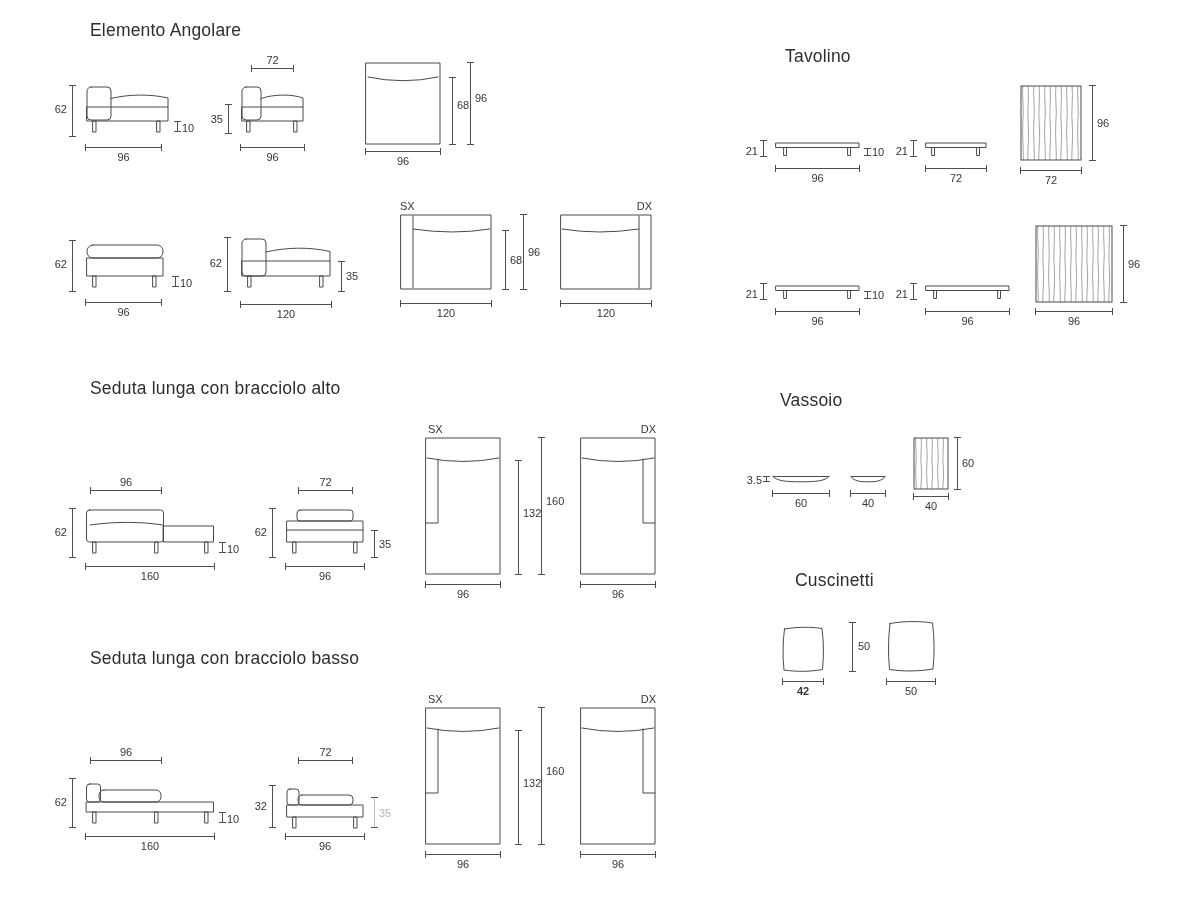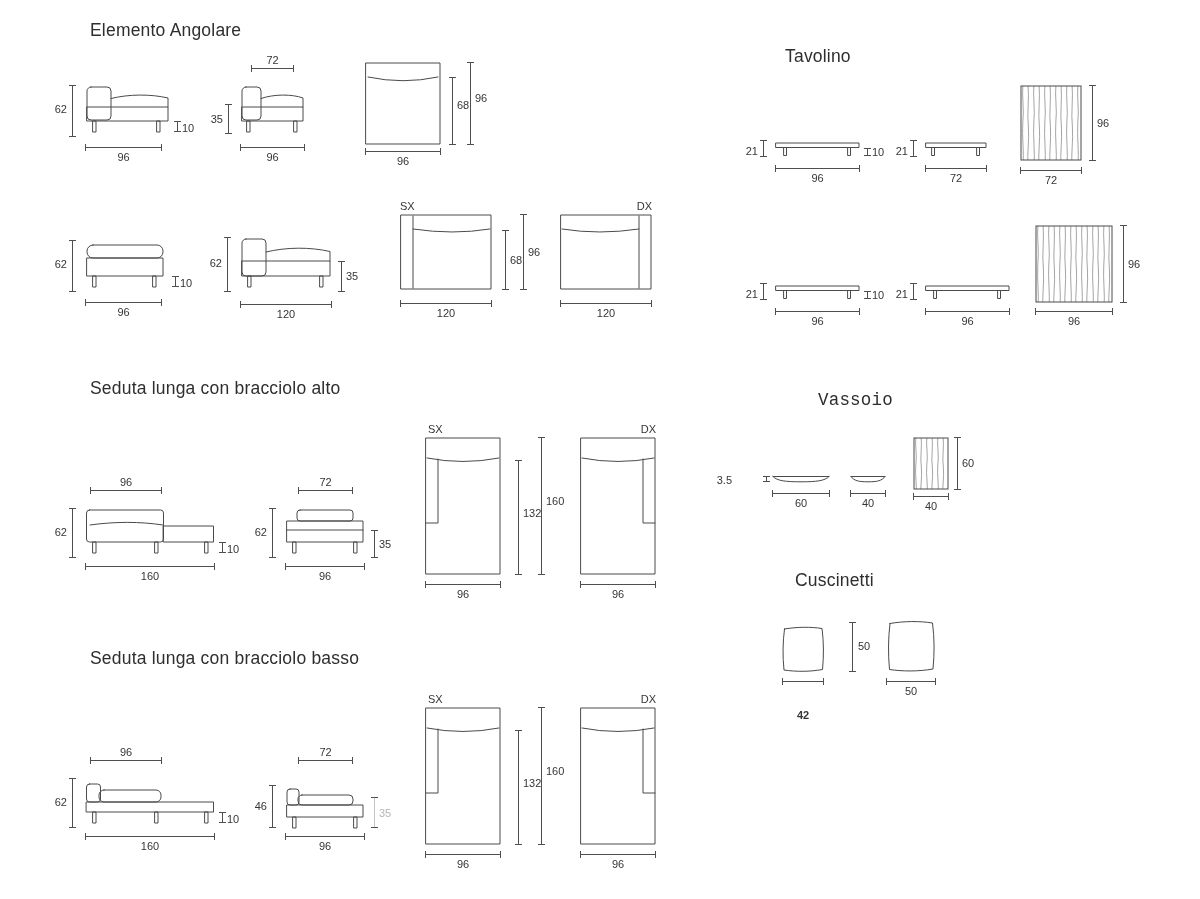--- a/index.html
+++ b/index.html
@@ -292,7 +292,7 @@
   </div>
 
   <div>
-    <div class="title" style="left:818px; top:390px;font-family:Liberation Mono, monospace;">Vassoio</div>
+    <div class="title" style="left:780px; top:390px;">Vassoio</div>
 
     <div class="dl r" style="left:710px; top:475px; width:22px;">3.5</div>
     <div class="dv" style="left:766px; top:476px; height:6px;"></div>

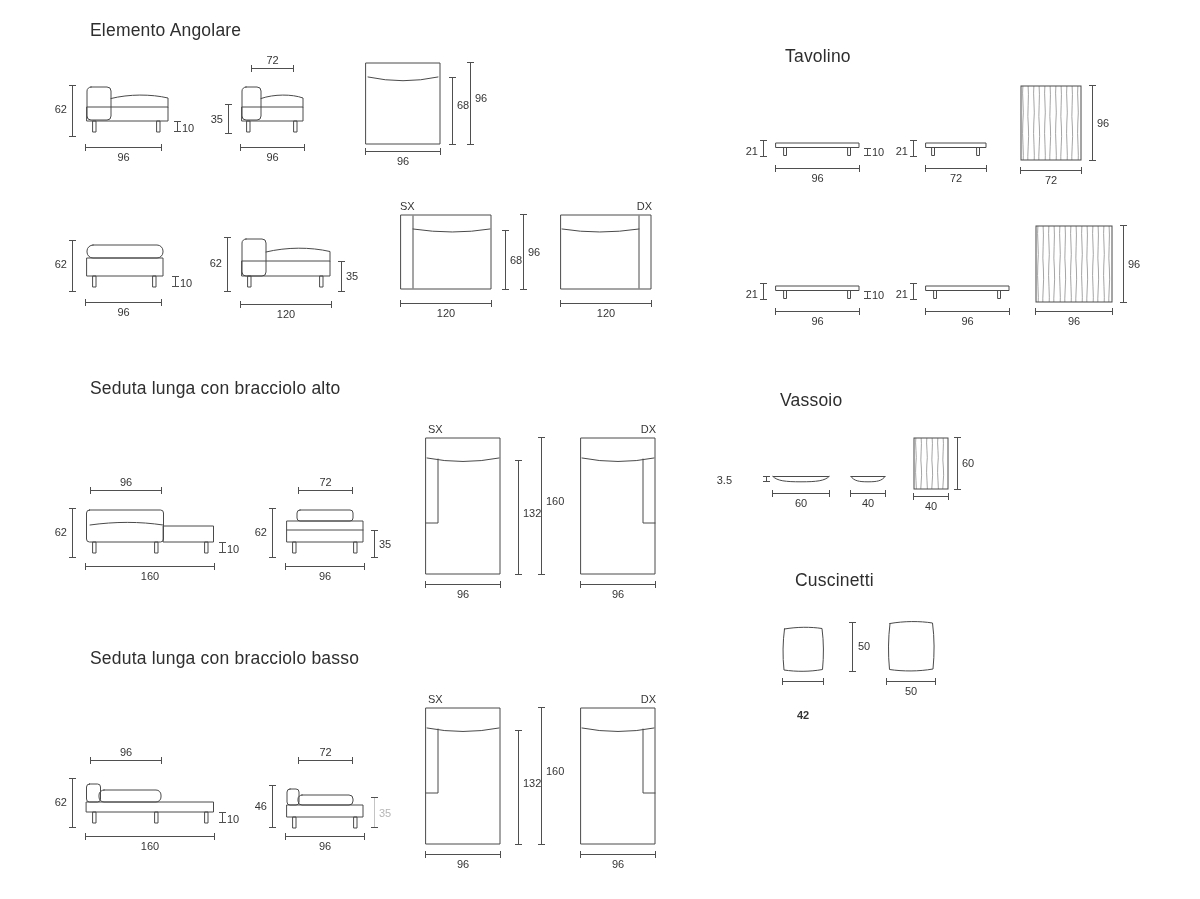--- a/index.html
+++ b/index.html
@@ -294,7 +294,7 @@
   <div>
     <div class="title" style="left:780px; top:390px;">Vassoio</div>
 
-    <div class="dl r" style="left:710px; top:475px; width:22px;">3.5</div>
+    <div class="dl r" style="left:740px; top:475px; width:22px;">3.5</div>
     <div class="dv" style="left:766px; top:476px; height:6px;"></div>
     <div class="draw" style="left:772px; top:475px;">
       <svg width="58" height="8">

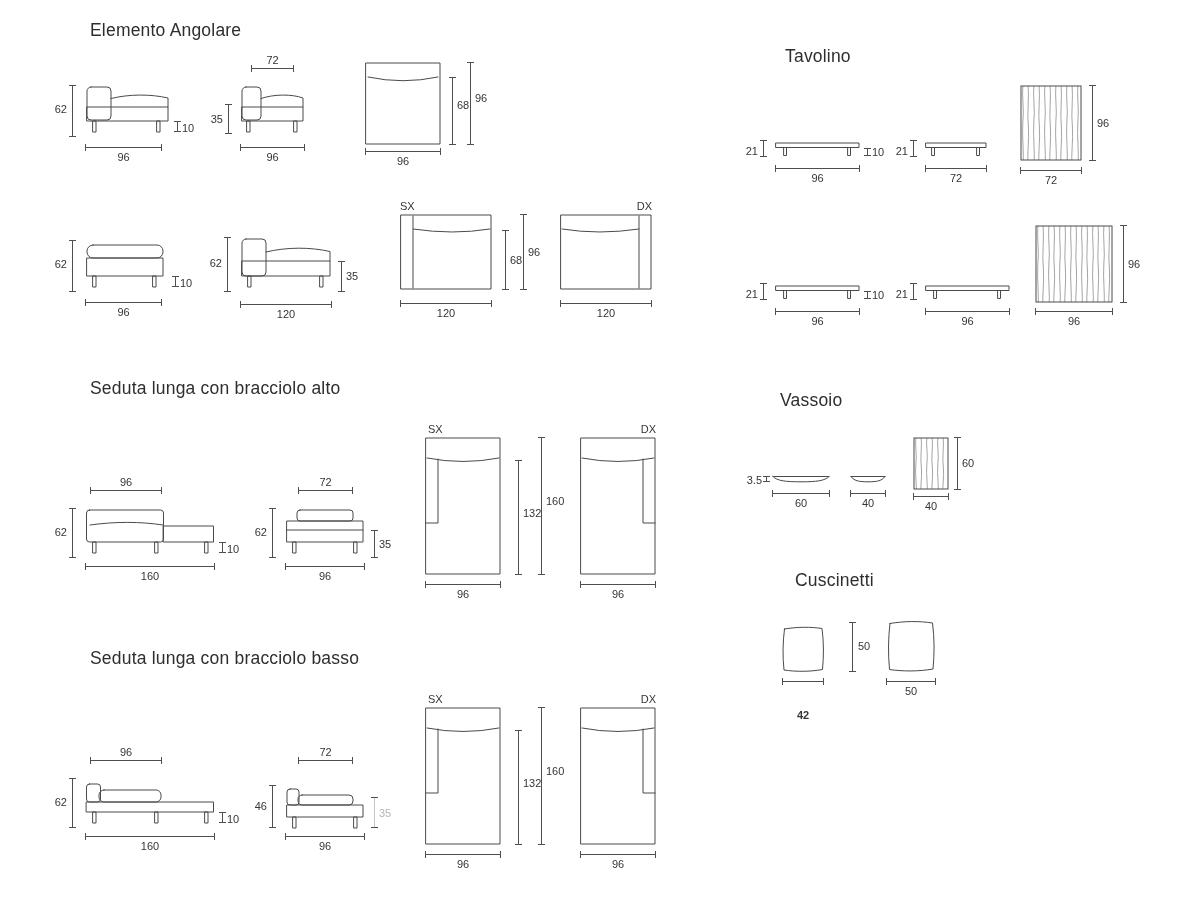--- a/index.html
+++ b/index.html
@@ -340,7 +340,7 @@
       </svg>
     </div>
     <div class="dh" style="left:782px; top:681px; width:42px;"></div>
-    <div class="dl c b" style="left:782px; top:686px; width:42px;margin-top:24px;">42</div>
+    <div class="dl c b" style="left:782px; top:686px; width:42px;">42</div>
 
     <div class="dv" style="left:852px; top:622px; height:50px;"></div>
     <div class="dl" style="left:858px; top:641px;">50</div>

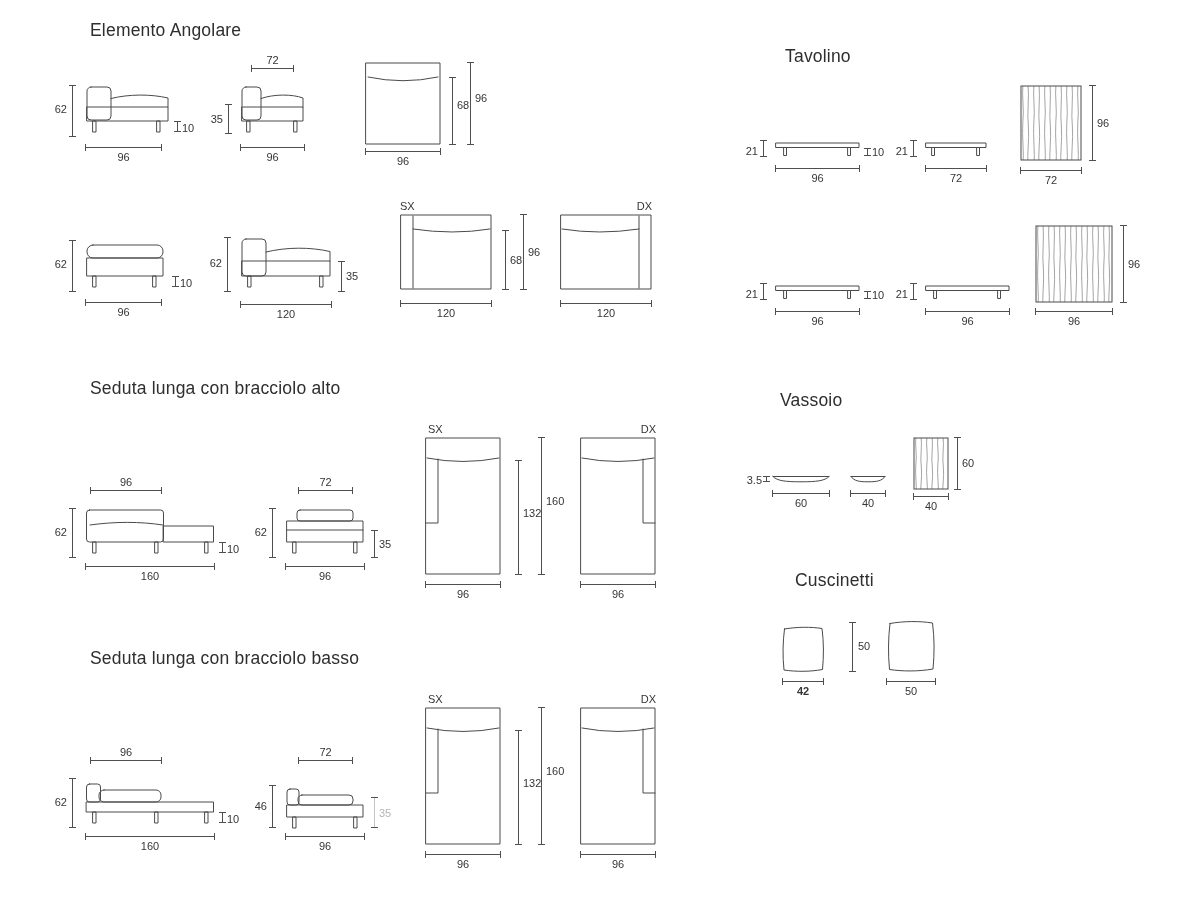--- a/index.html
+++ b/index.html
@@ -388,7 +388,7 @@
       </svg>
     </div>
     <div class="dv" style="left:272px; top:785px; height:43px;"></div>
-    <div class="dl r" style="left:245px; top:801px; width:22px;">46</div>
+    <div class="dl r" style="left:245px; top:801px; width:22px;">32</div>
     <div class="dv" style="left:374px; top:797px; height:31px; background:#c4c4c4;"></div>
     <div class="dl gray" style="left:379px; top:808px;">35</div>
     <div class="dh" style="left:285px; top:836px; width:80px;"></div>

